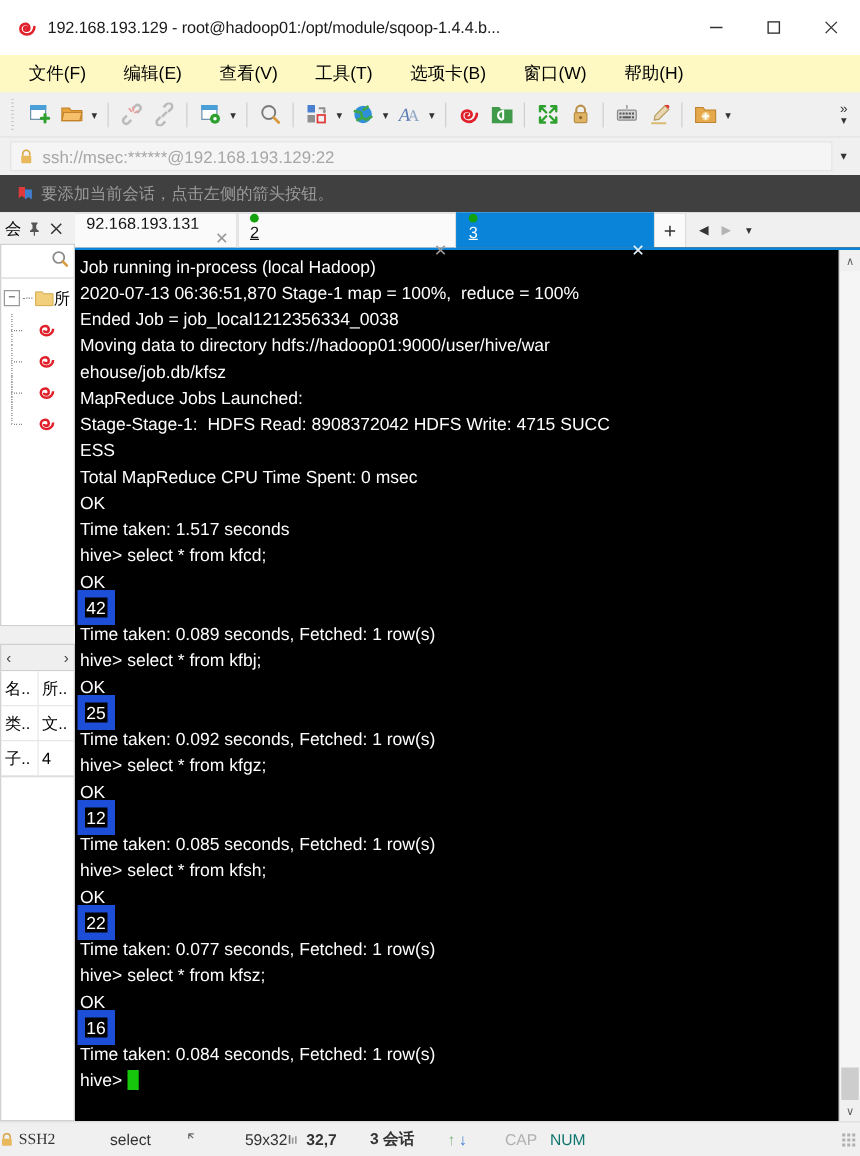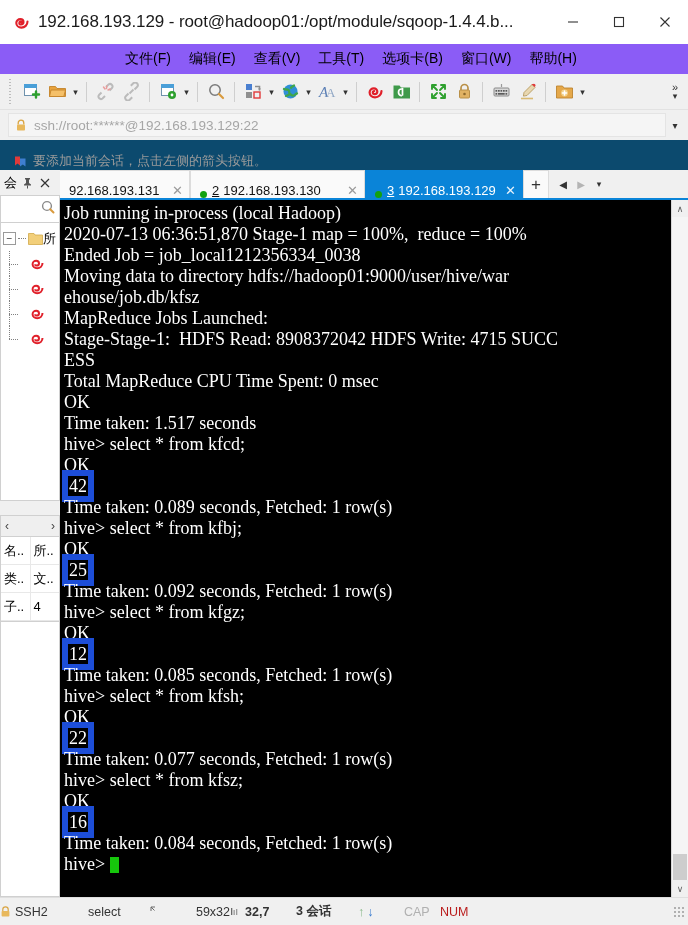--- a/index.html
+++ b/index.html
@@ -18,7 +18,7 @@
   }
   .titlebar .applogo { width: 34px; display: flex; align-items: center; justify-content: center; padding-left: 10px; }
   .titlebar .ttl {
-    flex: 1; font-size: 17px; color: #1a1a1a; white-space: nowrap;
+    flex: 1; font-size: 13px; color: #1a1a1a; white-space: nowrap;
     overflow: hidden; text-overflow: clip; padding-left: 4px; letter-spacing: -0.1px;
   }
   .wbtns { display: flex; height: 44px; }

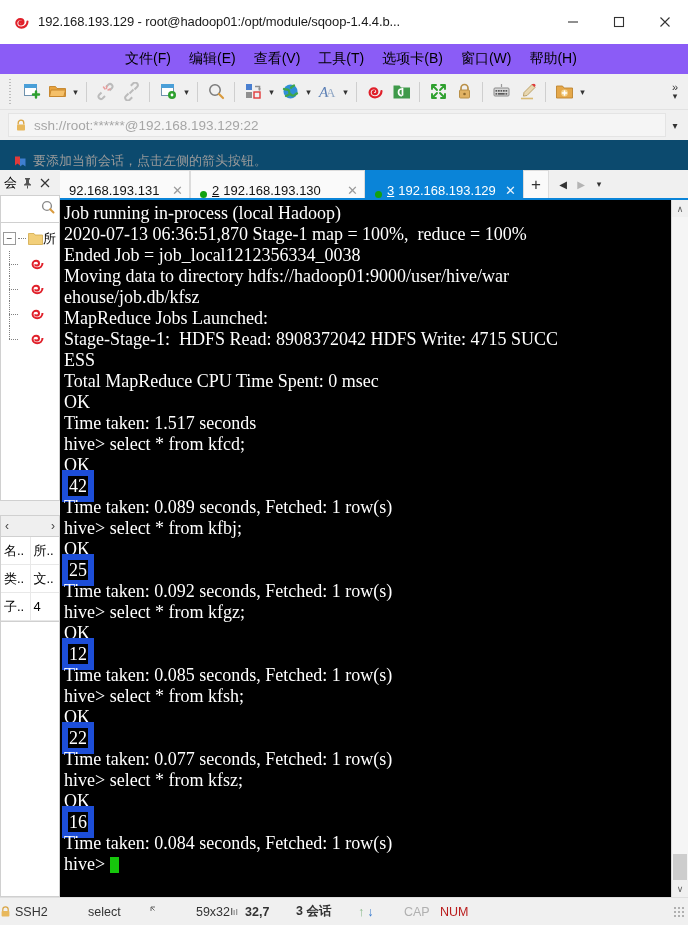--- a/index.html
+++ b/index.html
@@ -26,8 +26,8 @@
 
   
   .menubar {
-    height: 30px; flex: 0 0 30px; background: #8b5cf6; display: flex; align-items: center;
-    padding-left: 14px; gap: 0px; justify-content: center;
+    height: 30px; flex: 0 0 30px; background: #fef9c3; display: flex; align-items: center;
+    padding-left: 14px; gap: 12px;
   }
   .menubar .mi {
     font-size: 14px; color: #000; padding: 4px 9px; white-space: nowrap;

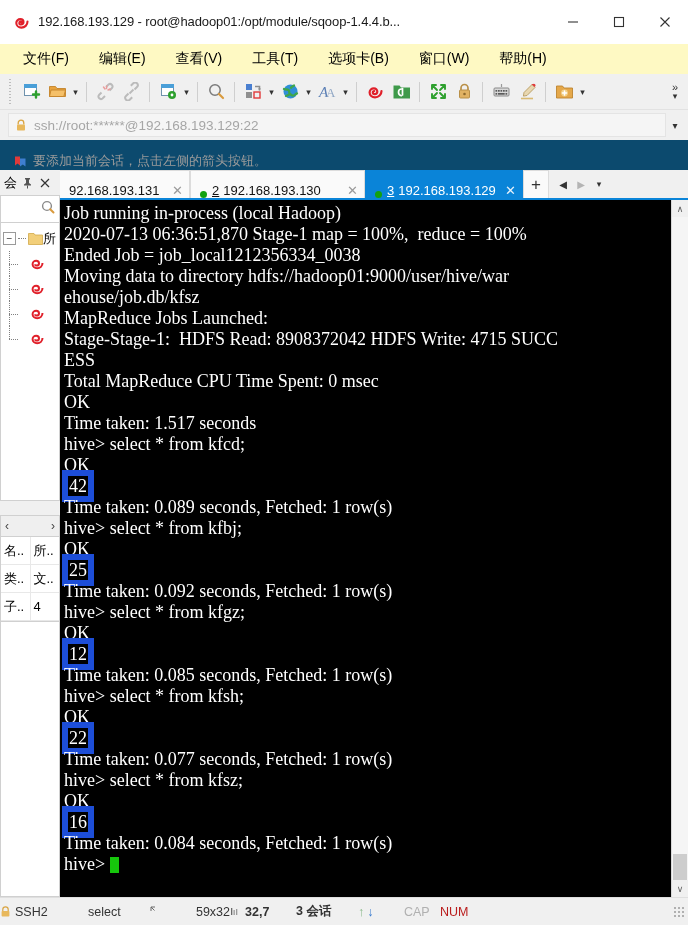--- a/index.html
+++ b/index.html
@@ -372,7 +372,7 @@
           <rect x="2" y="5.5" width="8" height="6" rx="0.8" fill="#e8b85c"></rect>
         </svg>
       </span>
-      <span class="addrtext">ssh://root:******@192.168.193.129:22</span>
+      <span class="addrtext">ssh://msec:******@192.168.193.129:22</span>
     </div>
     <div class="addrcaret" style="font-size:10px;color:#333;">▾</div>
   </div>

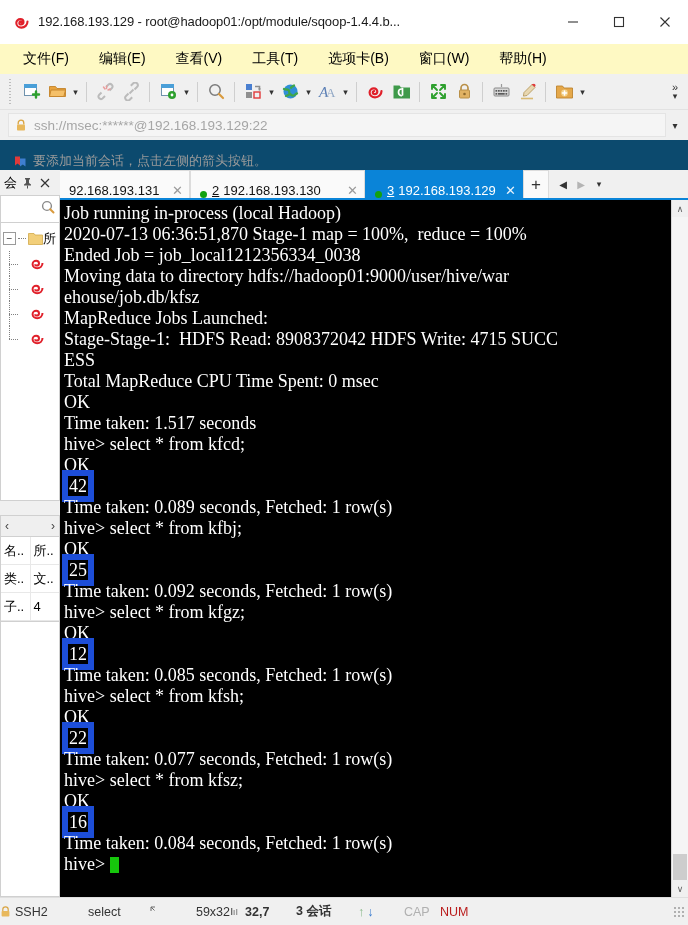--- a/index.html
+++ b/index.html
@@ -59,7 +59,7 @@
   .addrcaret { width: 18px; display: flex; align-items: center; justify-content: center; }
 
   
-  .notice { height: 30px; flex: 0 0 30px; background: #0c4a6e; display: flex; align-items: flex-end; padding-left: 10px; }
+  .notice { height: 30px; flex: 0 0 30px; background: #404040; display: flex; align-items: center; padding-left: 10px; }
   .notice .flag { width: 20px; display: flex; align-items: center; justify-content: center; }
   .notice .ntext { font-size: 13px; color: #9a9a9a; white-space: nowrap; padding-left: 3px; }
 

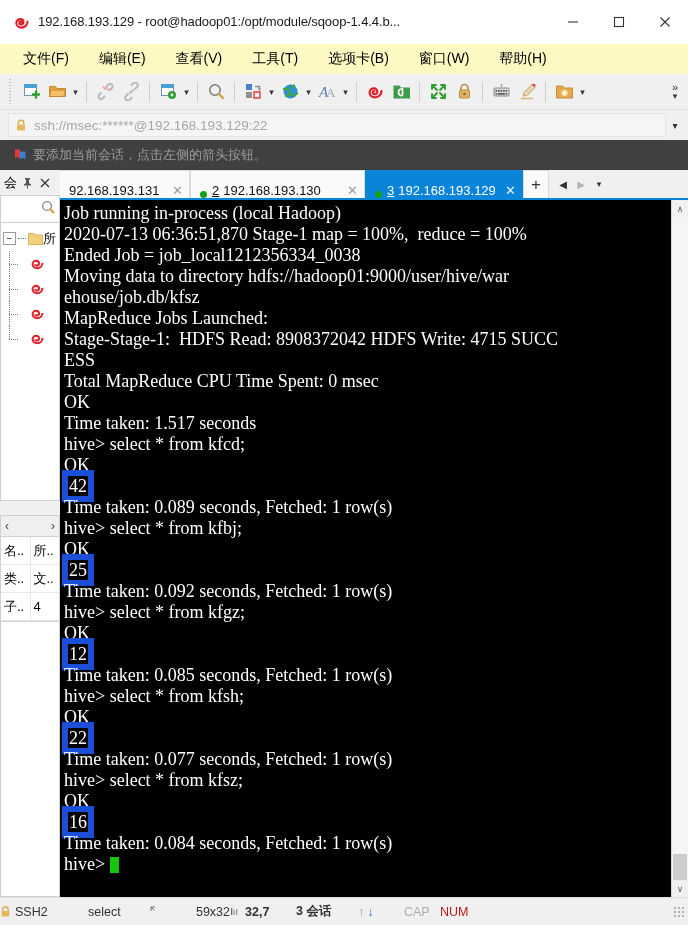--- a/index.html
+++ b/index.html
@@ -106,9 +106,9 @@
 
   
   .tabbar { height: 28px; flex: 0 0 28px; display: flex; align-items: stretch; background: #f0f0f0; }
-  .tab { display: flex; align-items: flex-end; padding: 0 6px 0 9px; font-size: 13px;
+  .tab { display: flex; align-items: flex-start; padding: 0 6px 0 9px; font-size: 13px;
          background: #fafafa; border: 1px solid #dcdcdc; border-bottom: 0; color: #111;
-         white-space: nowrap; min-width: 0; position: relative; }
+         white-space: nowrap; min-width: 0; position: relative; flex-direction: column; }
   .tab.first { width: 130px; border-left: 0; }
   .tab.second { width: 175px; }
   .tab.active { background: #0a84d8; color: #fff; border-color: #0a84d8; width: 158px; }

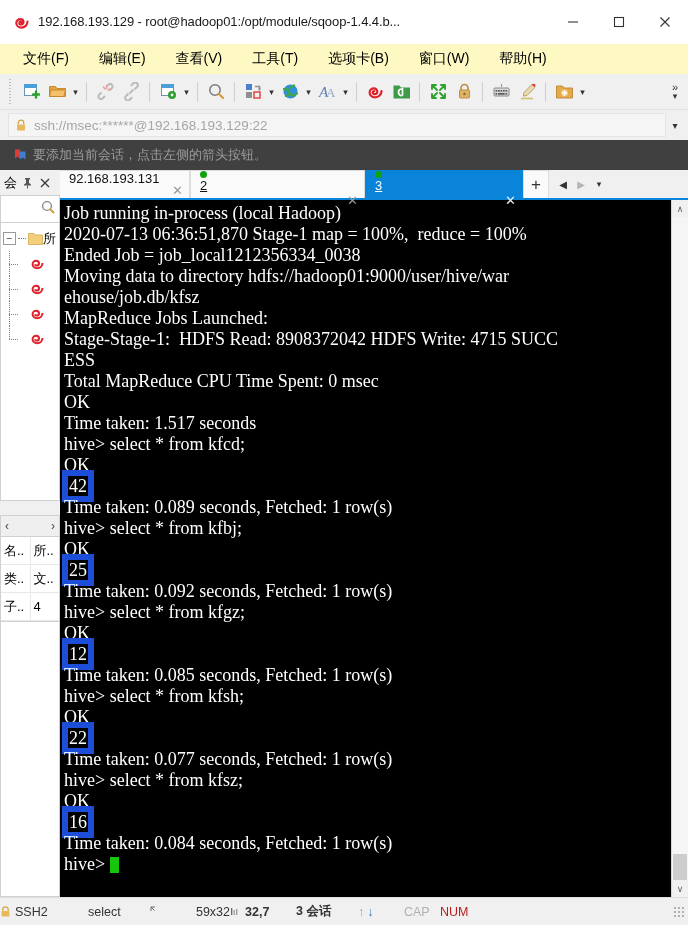--- a/index.html
+++ b/index.html
@@ -127,8 +127,8 @@
   .termwrap { flex: 1; display: flex; min-height: 0; background: #000; border-top: 2px solid #0a84d8; }
   .term {
     flex: 1; background: #000; color: #ffffff;
-    font-family: Liberation Serif, serif;
-    font-size: 18px; line-height: 21px; padding: 3px 16px 0 4px;
+    font-family: Liberation Sans, sans-serif;
+    font-size: 14px; line-height: 21px; padding: 3px 16px 0 4px;
     white-space: pre; overflow: hidden; min-width: 0;
   }
   .term .ln { height: 21px; }

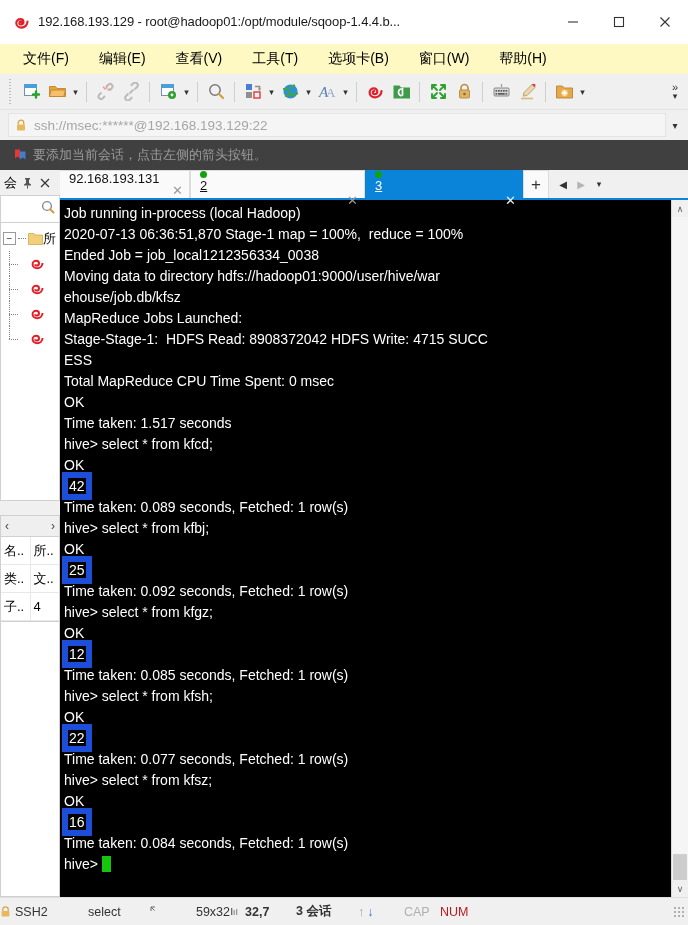--- a/index.html
+++ b/index.html
@@ -150,7 +150,7 @@
   .sbseg { display: flex; align-items: center; white-space: nowrap; }
   .sbseg .ic { margin-right: 4px; display: flex; align-items: center; }
   .sbpath { padding-left: 6px; width: 220px; }
-  .sbssh { width: 88px; }
+  .sbssh { width: 88px; font-family: Liberation Serif, serif; }
   .sbterm { width: 62px; }
   .sbsize { width: 80px; justify-content: space-between; }
   .sbpos { width: 66px; font-weight: bold; }

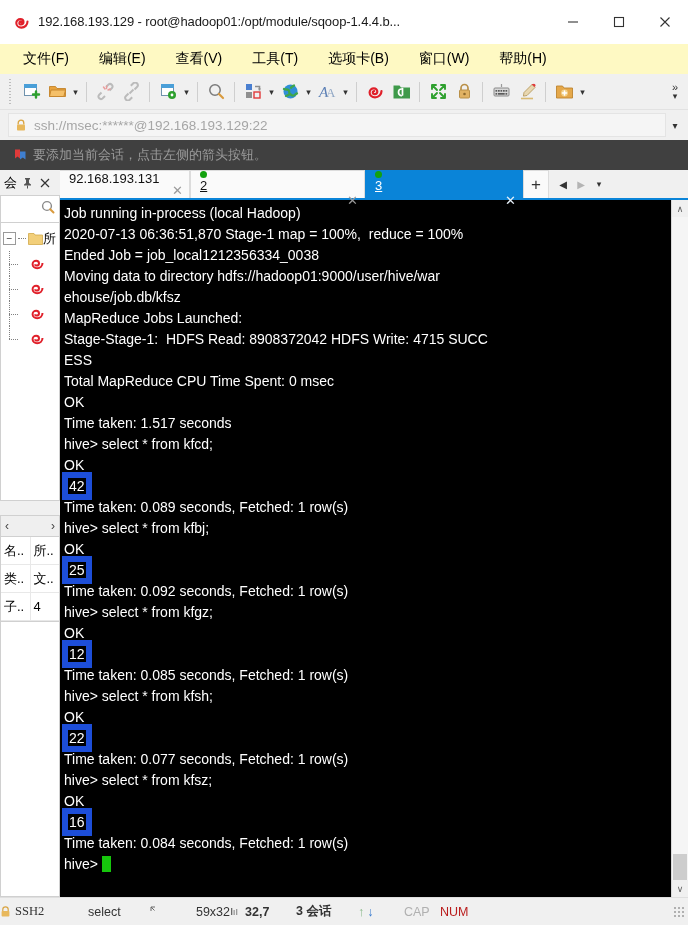--- a/index.html
+++ b/index.html
@@ -157,7 +157,7 @@
   .sbsess { width: 62px; font-weight: bold; }
   .sbarrows { display: flex; gap: 3px; width: 46px; align-items: center; }
   .sbcap { color: #b0b0b0; width: 36px; }
-  .sbnum { color: #b91c1c; width: 36px; }
+  .sbnum { color: #0f766e; width: 36px; }
   .sbgrip { margin-left: auto; margin-right: 3px; width: 12px; height: 12px;
             background-image: radial-gradient(#b0b0b0 40%, transparent 41%);
             background-size: 4px 4px; }

